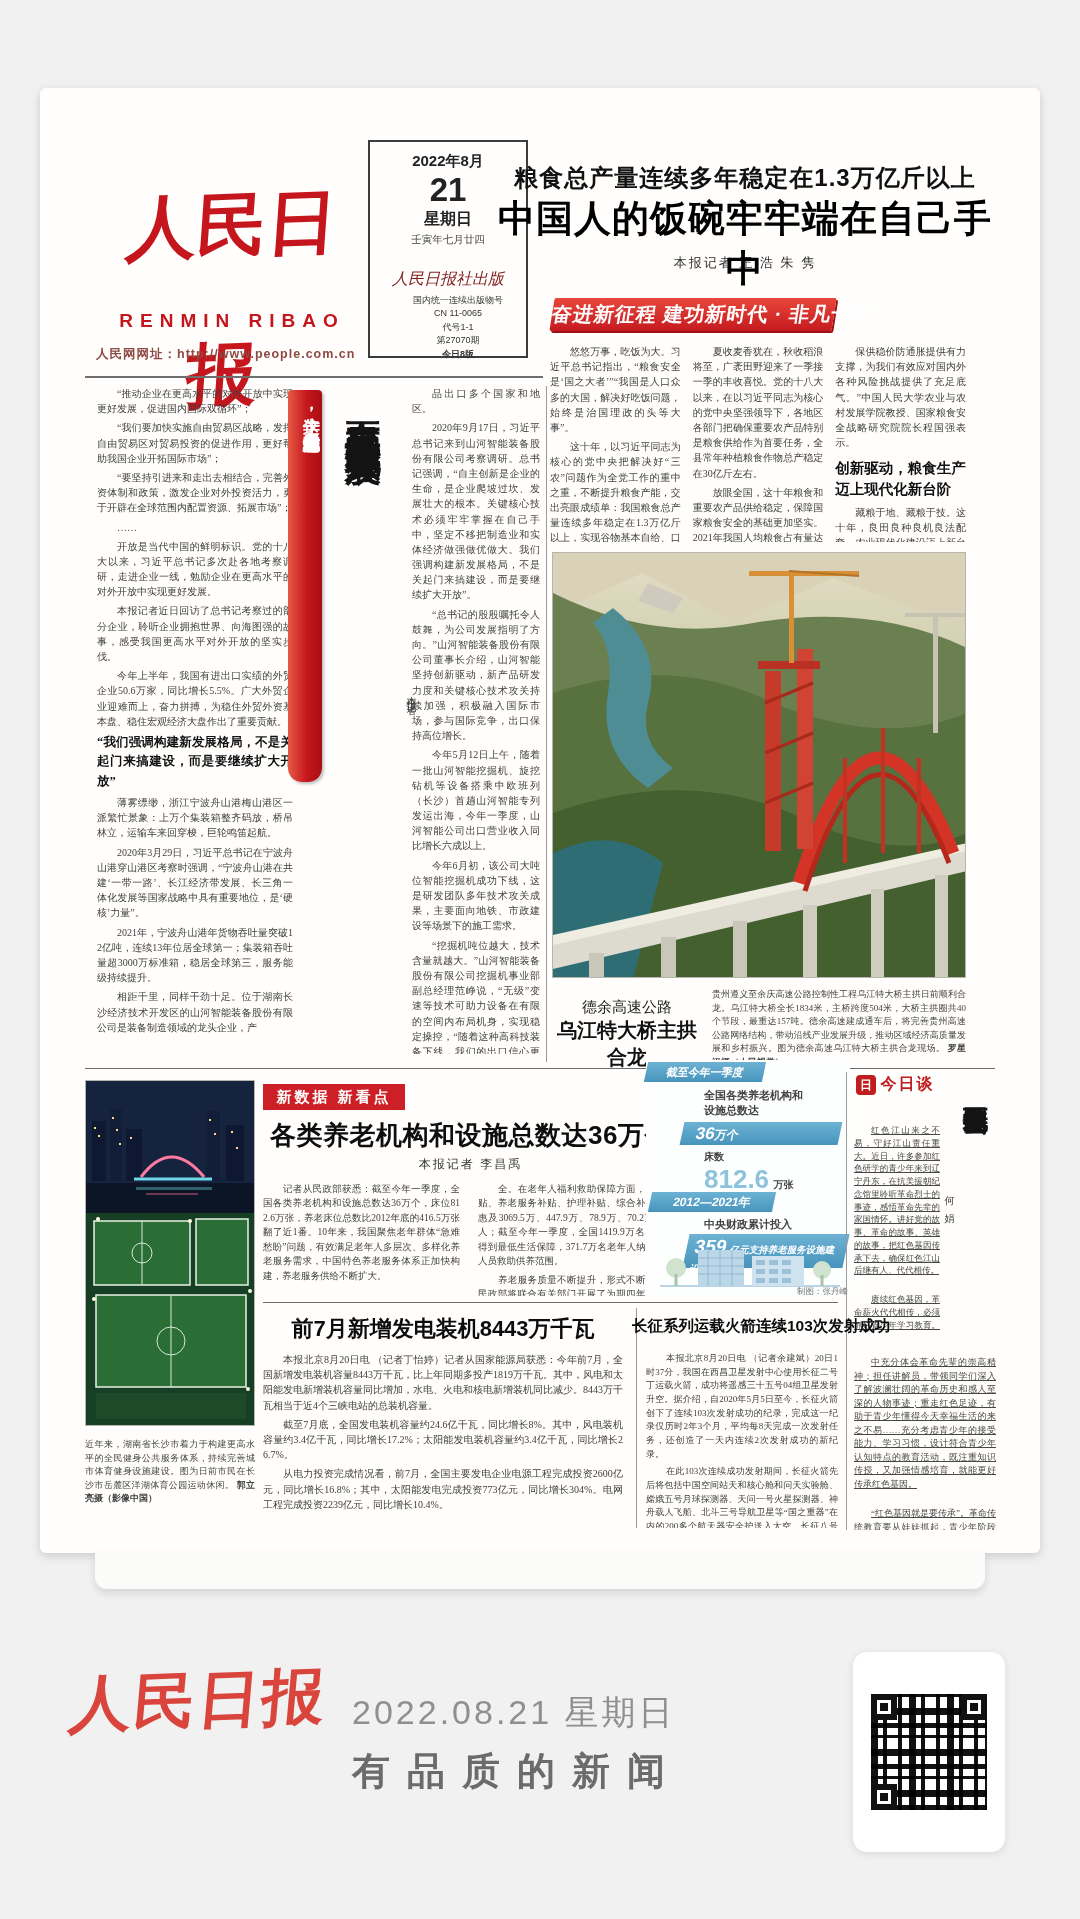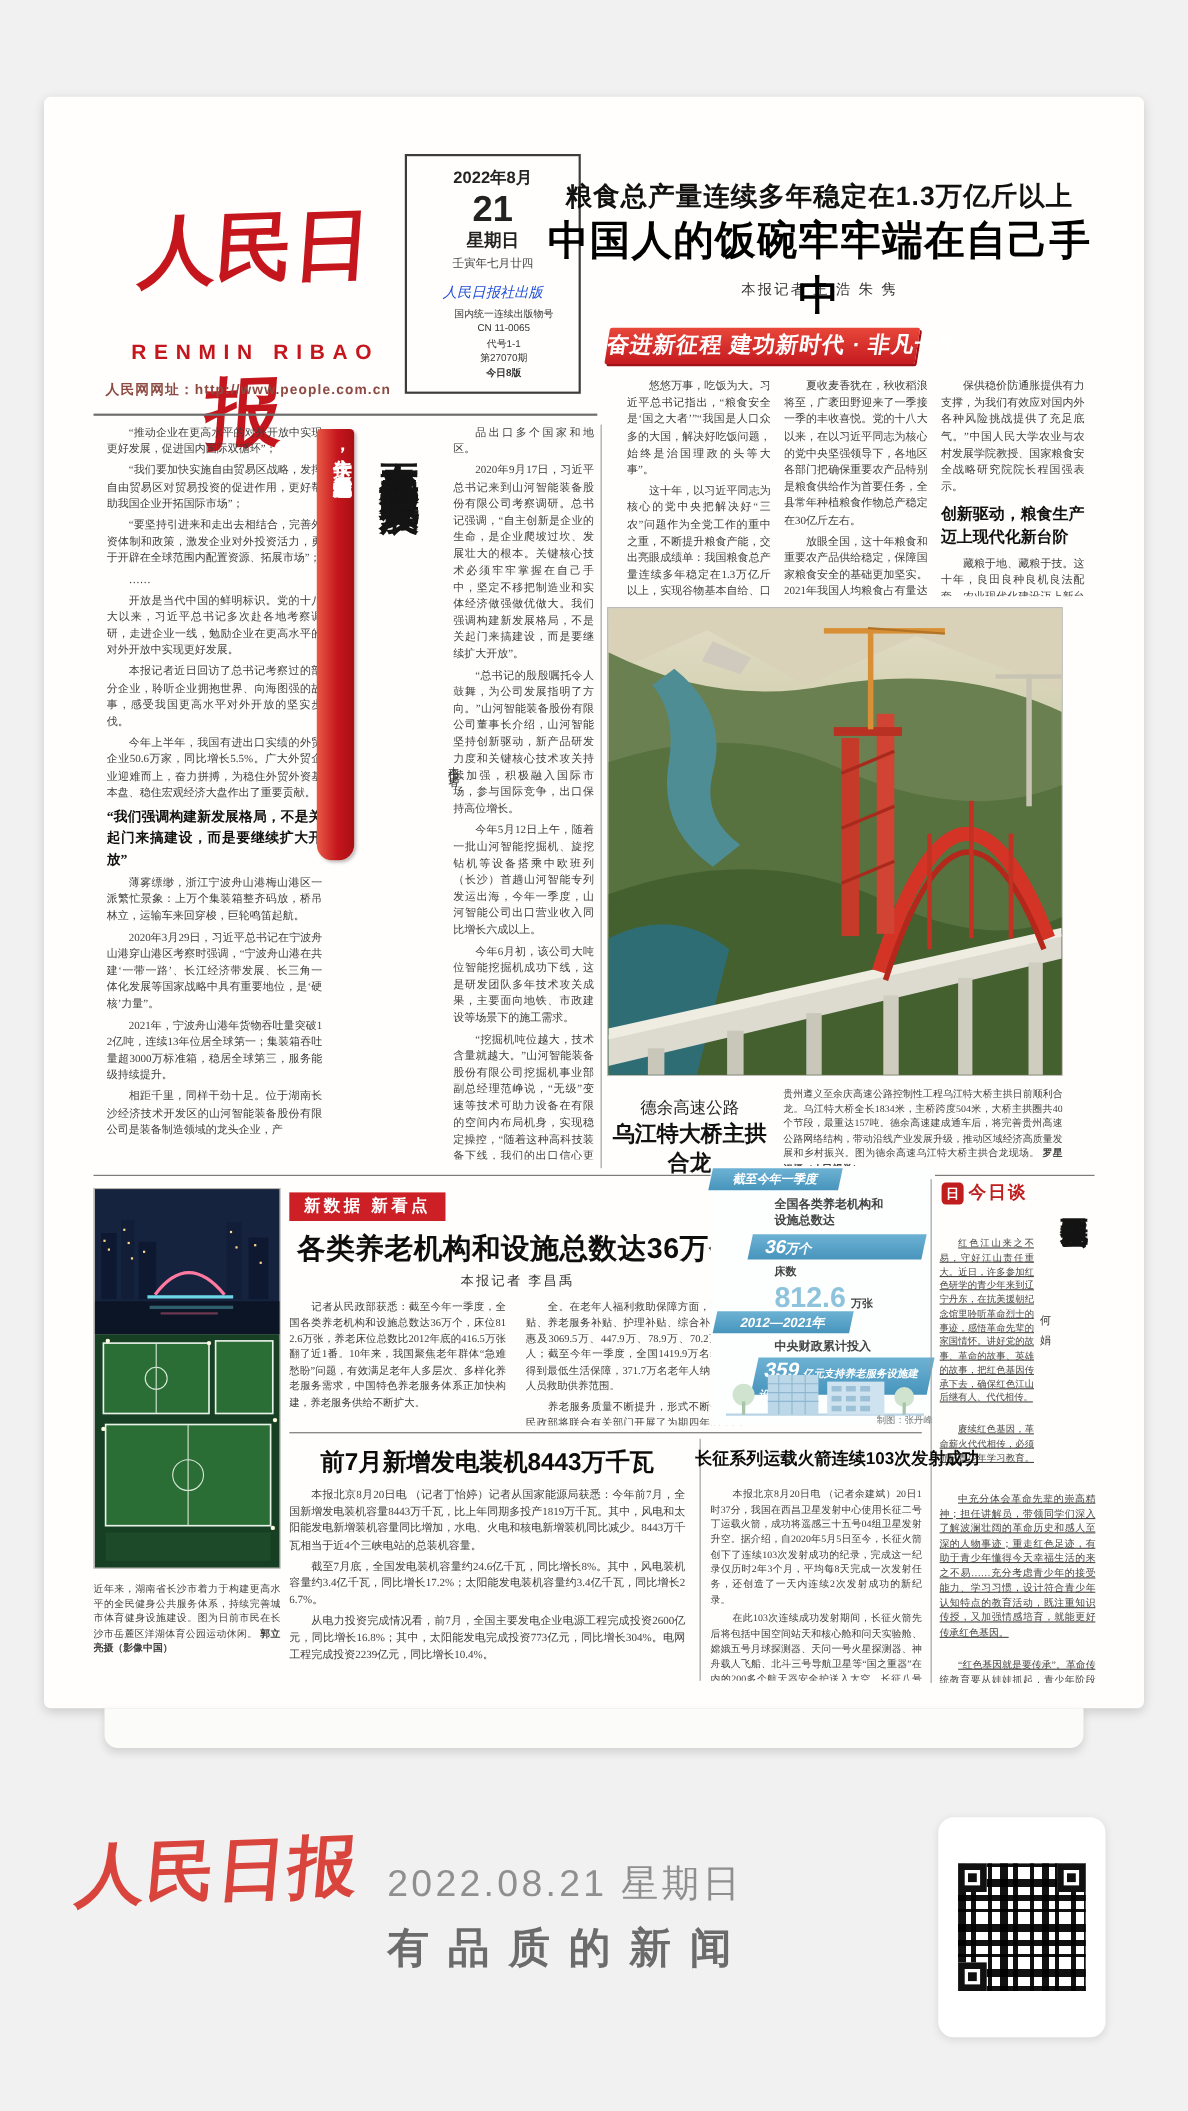--- a/index.html
+++ b/index.html
@@ -20,7 +20,7 @@
   .datebox .day{font-size:33px;font-weight:bold;line-height:1.15;}
   .datebox .wk{font-size:16px;font-weight:bold;}
   .datebox .lunar{font-size:10.5px;color:#444;margin-top:3px;}
-  .datebox .pub{font-size:13px;font-family:"DejaVu Serif",serif;font-style:italic;color:#1d4ed8;margin-top:10px;}
+  .datebox .pub{font-size:16px;font-family:"DejaVu Serif",serif;font-style:italic;color:#7f1d1d;margin-top:22px;}
   .datebox .tiny{font-size:9px;color:#333;margin-top:4px;line-height:1.5;padding-left:20px;}
   .rule-h{background:#6e6e6e;}
   .rule-v{background:#9a9a9a;}

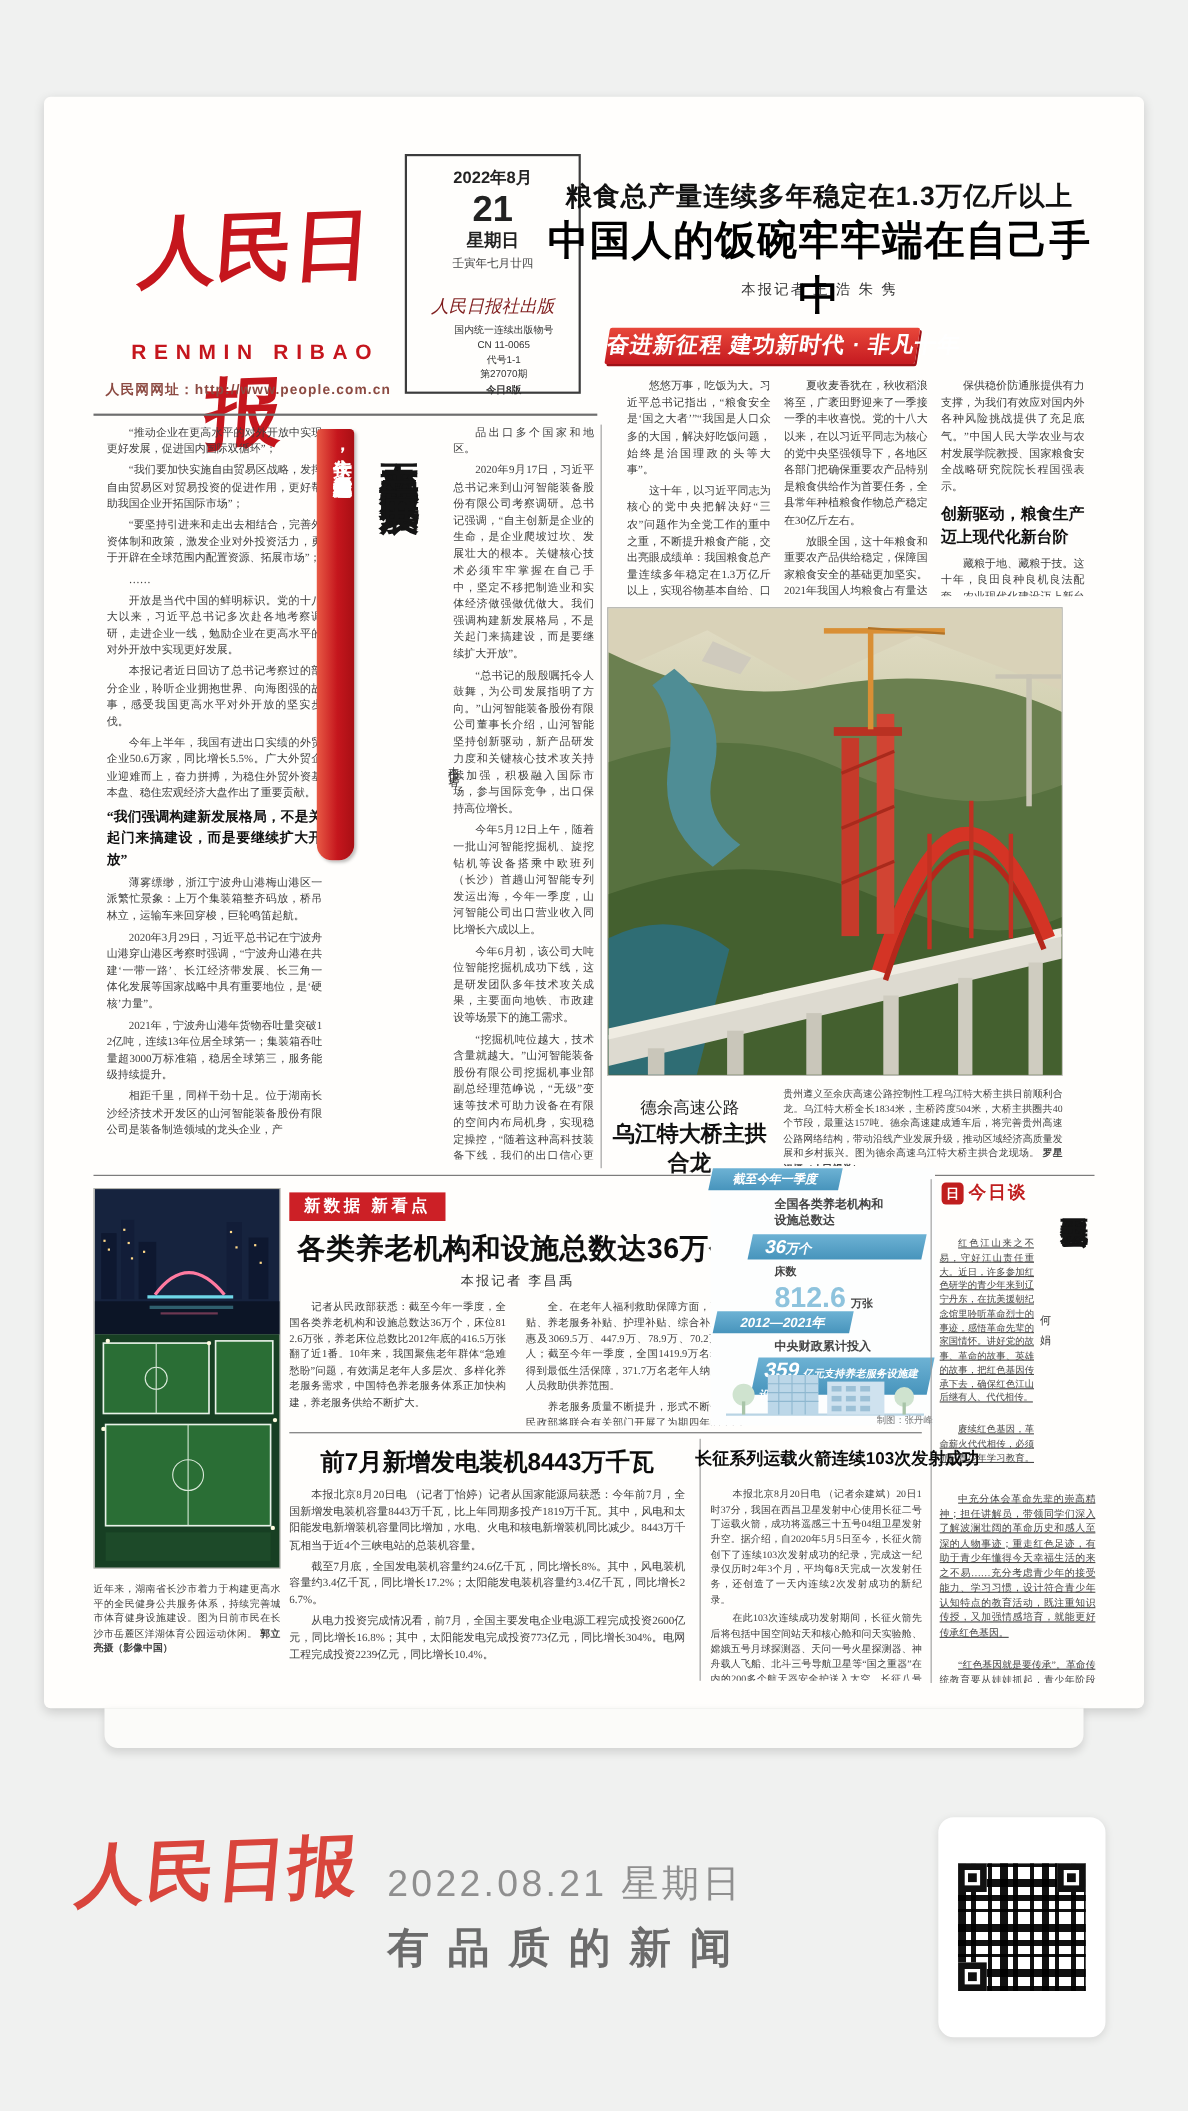--- a/index.html
+++ b/index.html
@@ -112,7 +112,7 @@
   <div class="abs mainhead" style="left:450px;top:106px;width:510px;">中国人的饭碗牢牢端在自己手中</div>
   <div class="abs banner" style="left:512px;top:210px;width:282px;height:33px;">奋进新征程 建功新时代 · 非凡十年</div>
 
-  <div class="abs" style="left:530px;top:256px;width:416px;height:198px;display:flex;gap:12px;">
+  <div class="abs" style="left:510px;top:256px;width:416px;height:198px;display:flex;gap:12px;">
     <div class="bodycol" style="width:131px;height:198px;">
         <p>悠悠万事，吃饭为大。习近平总书记指出，“粮食安全是‘国之大者’”“我国是人口众多的大国，解决好吃饭问题，始终是治国理政的头等大事”。</p>
         <p>这十年，以习近平同志为核心的党中央把解决好“三农”问题作为全党工作的重中之重，不断提升粮食产能，交出亮眼成绩单：我国粮食总产量连续多年稳定在1.3万亿斤以上，实现谷物基本自给、口粮绝对安全，中国人的饭碗牢牢端在自己手中。</p>

